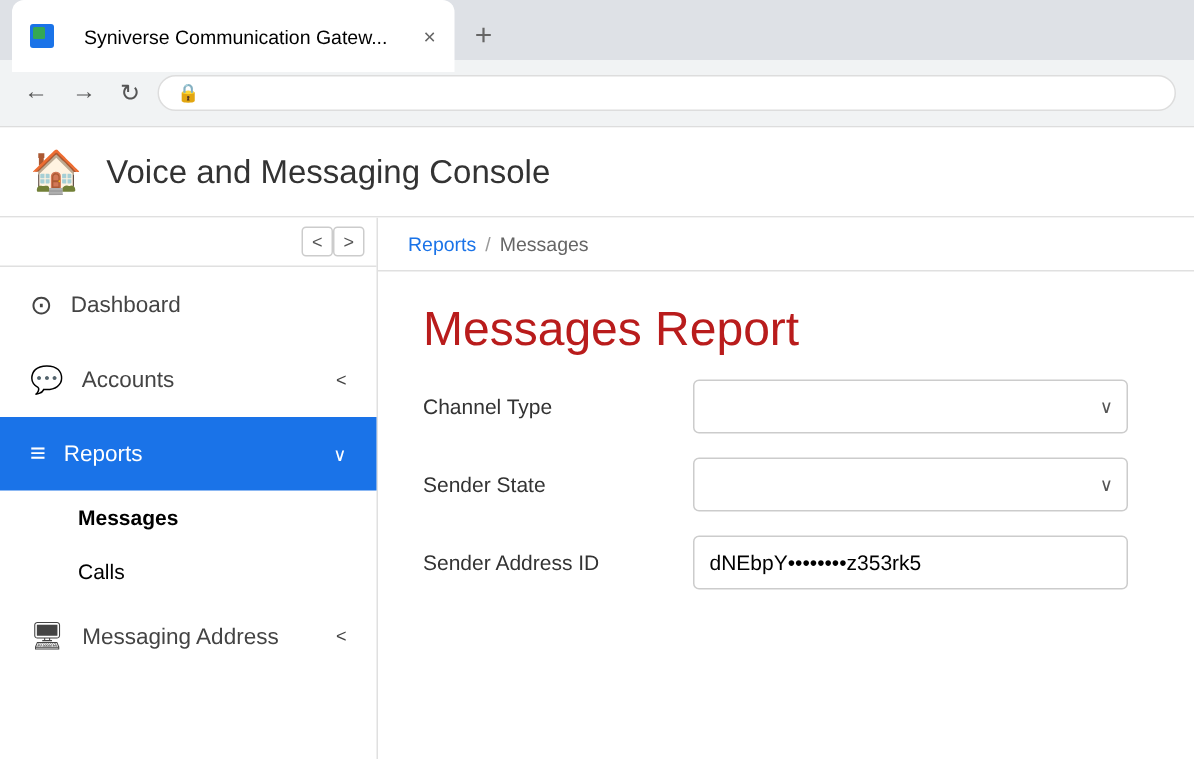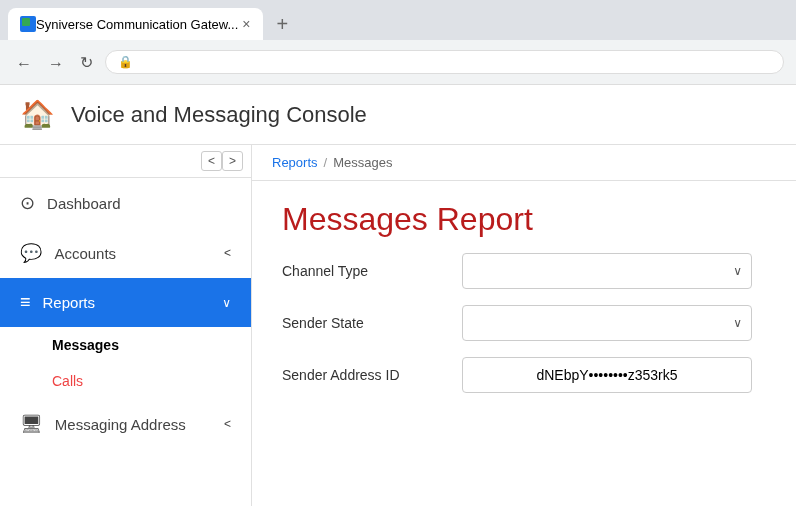--- a/index.html
+++ b/index.html
@@ -24,8 +24,8 @@
       border-radius: 8px 8px 0 0;
       padding: 13px 12px;
       font-size: 13px;
-      gap: 0;
-      height: 32px;
+      gap: 20px;
+      height: 48px;
     }
     .tab-favicon {
       width: 16px;

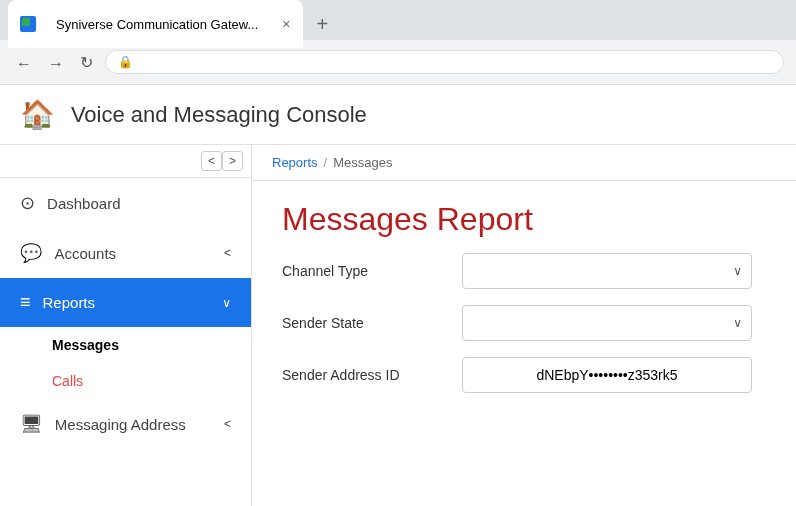--- a/index.html
+++ b/index.html
@@ -169,7 +169,7 @@
       align-items: center;
       padding: 10px 20px 10px 52px;
       cursor: pointer;
-      color: #ef4444;
+      color: #000000;
       font-size: 14px;
       font-weight: 500;
     }

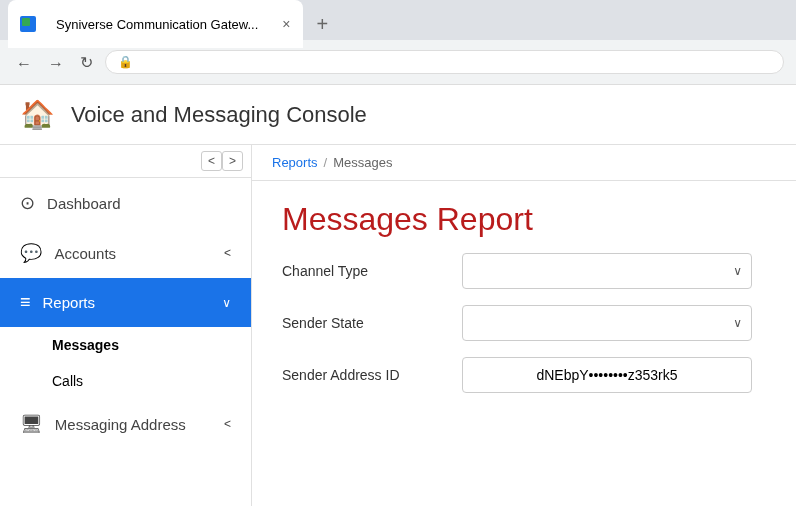--- a/index.html
+++ b/index.html
@@ -245,7 +245,6 @@
       border-radius: 4px;
       padding: 4px 10px;
       font-size: 14px;
-      text-align: center;
     }
   </style>
 </head>

